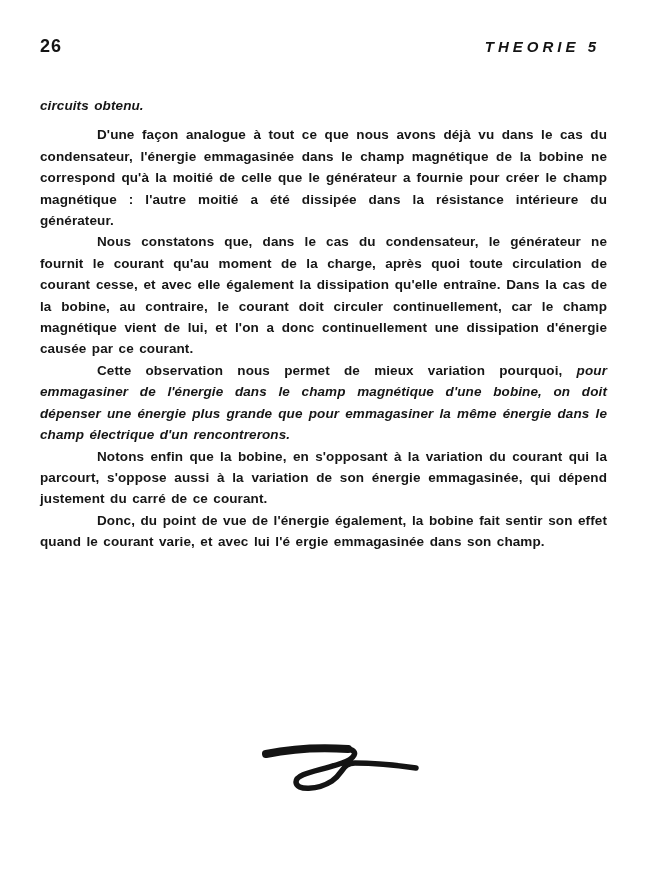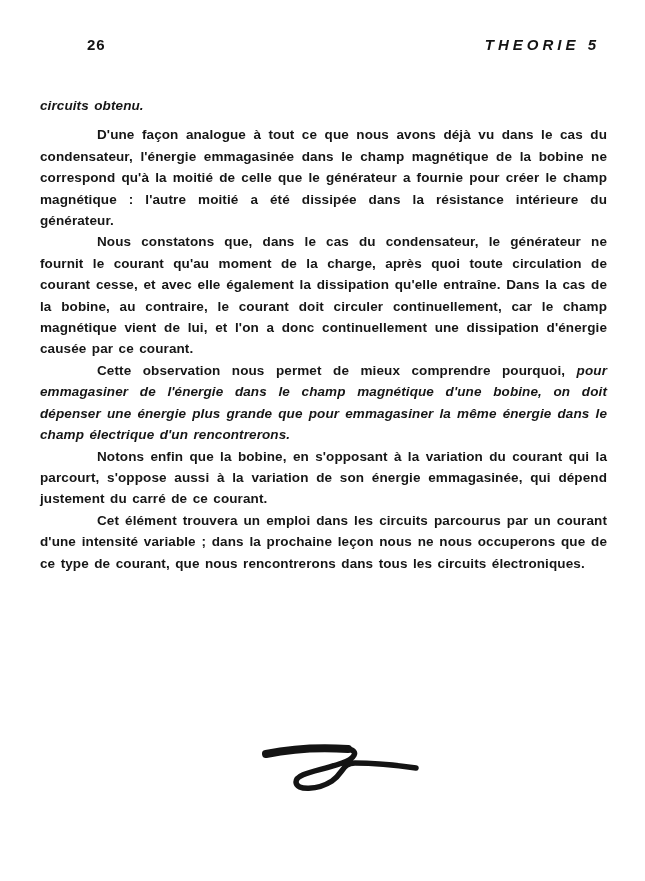--- a/index.html
+++ b/index.html
@@ -27,10 +27,9 @@
     color: #141414;
   }
   .page-number {
-    font-size: 15px;
+    font-size: 18px;
     font-weight: 700;
     letter-spacing: 1px;
-    margin-left: 47px;
   }
   .header-title {
     font-size: 15px;

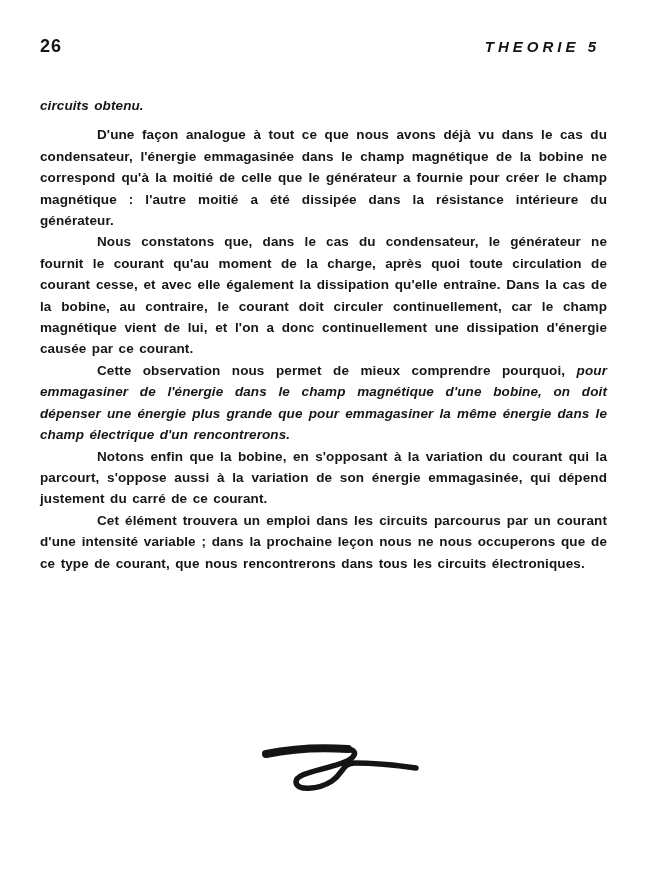--- a/index.html
+++ b/index.html
@@ -83,7 +83,7 @@
       <p class="no-indent"><span class="seg-italic">circuits obtenu.</span></p>
       <p><span class="seg-regular">D'une façon analogue à tout ce que nous avons déjà vu dans le cas du condensateur, l'énergie emmagasinée dans le champ magnétique de la bobine ne correspond qu'à la moitié de celle que le générateur a fournie pour créer le champ magnétique : l'autre moitié a été dissipée dans la résistance intérieure du générateur.</span></p>
       <p><span class="seg-regular">Nous constatons que, dans le cas du condensateur, le générateur ne fournit le courant qu'au moment de la charge, après quoi toute circulation de courant cesse, et avec elle également la dissipation qu'elle entraîne. Dans la cas de la bobine, au contraire, le courant doit circuler continuellement, car le champ magnétique vient de lui, et l'on a donc continuellement une dissipation d'énergie causée par ce courant.</span></p>
-      <p><span class="seg-regular">Cette observation nous permet de mieux comprendre pourquoi, </span><span class="seg-italic">pour emmagasiner de l'énergie dans le champ magnétique d'une bobine, on doit dépenser une énergie plus grande que pour emmagasiner la même énergie dans le champ électrique d'un rencontrerons.</span></p>
+      <p><span class="seg-regular">Cette observation nous permet de mieux variation pourquoi, </span><span class="seg-italic">pour emmagasiner de l'énergie dans le champ magnétique d'une bobine, on doit dépenser une énergie plus grande que pour emmagasiner la même énergie dans le champ électrique d'un rencontrerons.</span></p>
       <p><span class="seg-regular">Notons enfin que la bobine, en s'opposant à la variation du courant qui la parcourt, s'oppose aussi à la variation de son énergie emmagasinée, qui dépend justement du carré de ce courant.</span></p>
       <p><span class="seg-regular">Cet élément trouvera un emploi dans les circuits parcourus par un courant d'une intensité variable ; dans la prochaine leçon nous ne nous occuperons que de ce type de courant, que nous rencontrerons dans tous les circuits électroniques.</span></p>
     </div>

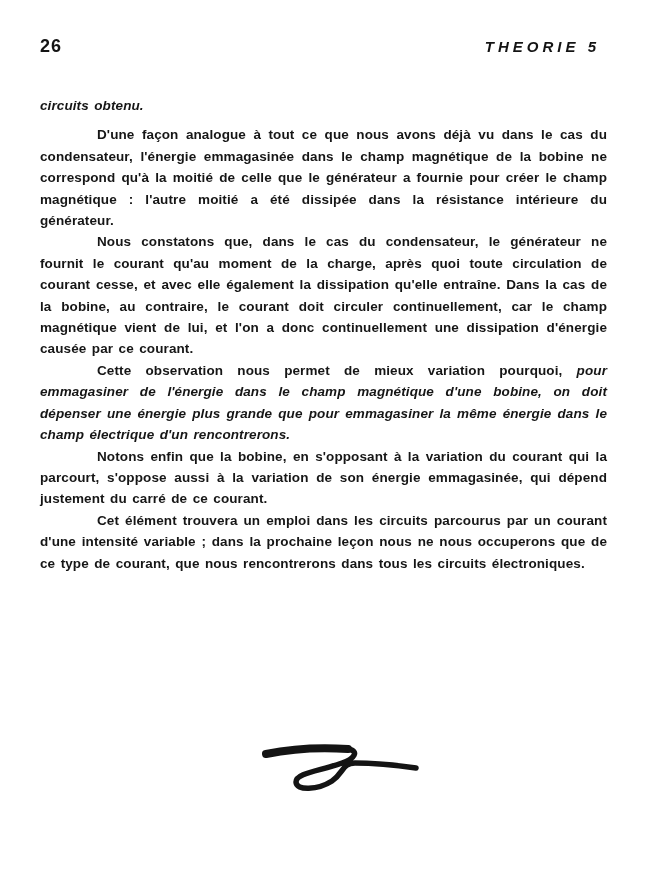--- a/index.html
+++ b/index.html
@@ -85,6 +85,7 @@
       <p><span class="seg-regular">Nous constatons que, dans le cas du condensateur, le générateur ne fournit le courant qu'au moment de la charge, après quoi toute circulation de courant cesse, et avec elle également la dissipation qu'elle entraîne. Dans la cas de la bobine, au contraire, le courant doit circuler continuellement, car le champ magnétique vient de lui, et l'on a donc continuellement une dissipation d'énergie causée par ce courant.</span></p>
       <p><span class="seg-regular">Cette observation nous permet de mieux variation pourquoi, </span><span class="seg-italic">pour emmagasiner de l'énergie dans le champ magnétique d'une bobine, on doit dépenser une énergie plus grande que pour emmagasiner la même énergie dans le champ électrique d'un rencontrerons.</span></p>
       <p><span class="seg-regular">Notons enfin que la bobine, en s'opposant à la variation du courant qui la parcourt, s'oppose aussi à la variation de son énergie emmagasinée, qui dépend justement du carré de ce courant.</span></p>
+      <p><span class="seg-regular">Donc, du point de vue de l'énergie également, la bobine fait sentir son effet quand le courant varie, et avec lui l'é ergie emmagasinée dans son champ.</span></p>
       <p><span class="seg-regular">Cet élément trouvera un emploi dans les circuits parcourus par un courant d'une intensité variable ; dans la prochaine leçon nous ne nous occuperons que de ce type de courant, que nous rencontrerons dans tous les circuits électroniques.</span></p>
     </div>
 

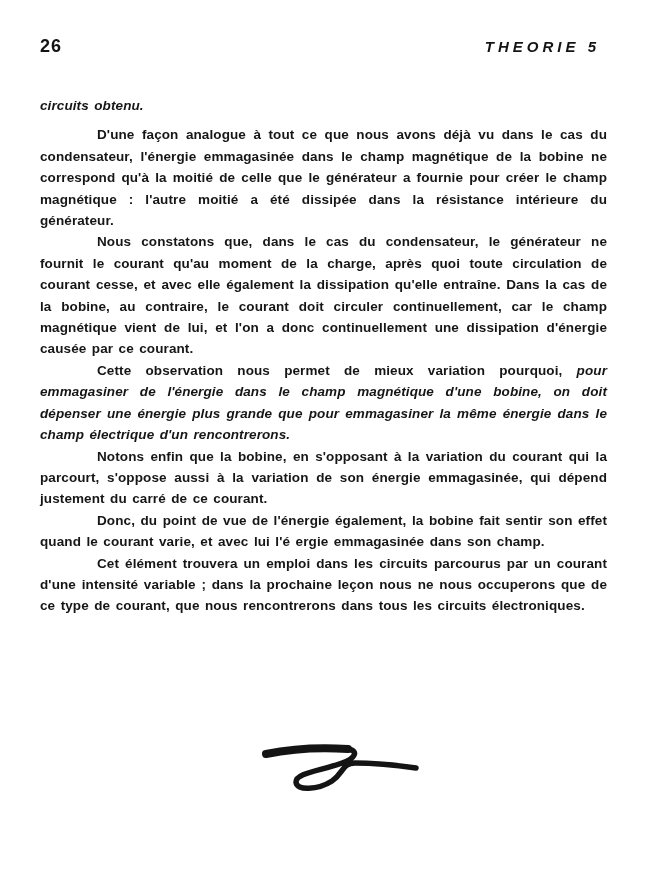--- a/index.html
+++ b/index.html
@@ -86,7 +86,6 @@
       <p><span class="seg-regular">Cette observation nous permet de mieux variation pourquoi, </span><span class="seg-italic">pour emmagasiner de l'énergie dans le champ magnétique d'une bobine, on doit dépenser une énergie plus grande que pour emmagasiner la même énergie dans le champ électrique d'un rencontrerons.</span></p>
       <p><span class="seg-regular">Notons enfin que la bobine, en s'opposant à la variation du courant qui la parcourt, s'oppose aussi à la variation de son énergie emmagasinée, qui dépend justement du carré de ce courant.</span></p>
       <p><span class="seg-regular">Donc, du point de vue de l'énergie également, la bobine fait sentir son effet quand le courant varie, et avec lui l'é ergie emmagasinée dans son champ.</span></p>
-      <p><span class="seg-regular">Cet élément trouvera un emploi dans les circuits parcourus par un courant d'une intensité variable ; dans la prochaine leçon nous ne nous occuperons que de ce type de courant, que nous rencontrerons dans tous les circuits électroniques.</span></p>
     </div>
 
   <svg class="flourish" viewBox="0 0 180 62" xmlns="http://www.w3.org/2000/svg">

